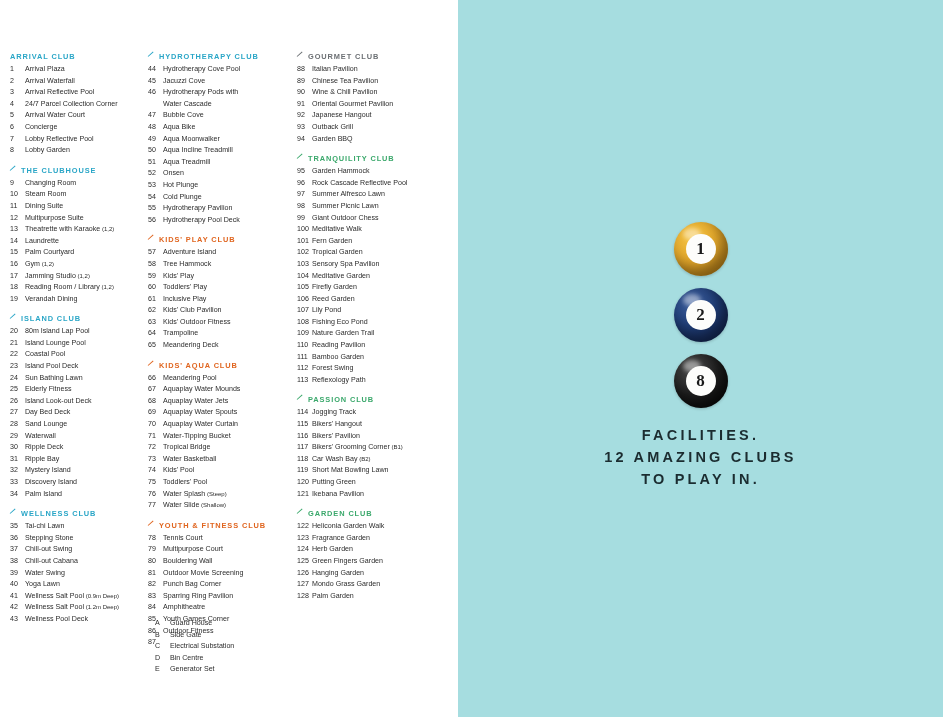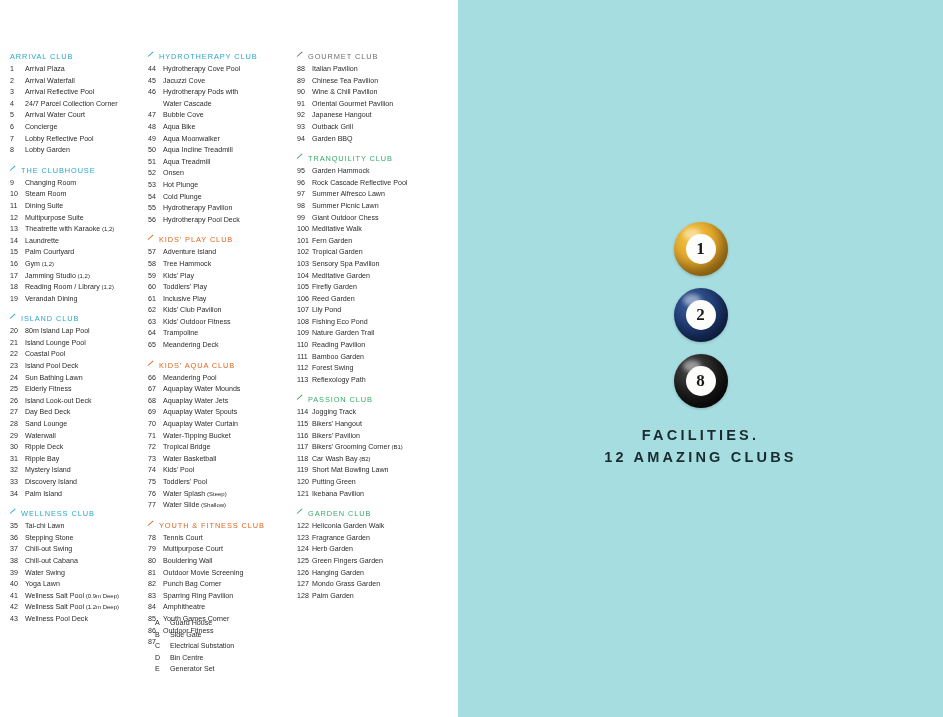--- a/index.html
+++ b/index.html
@@ -100,7 +100,7 @@
   .club { margin-bottom: 9px; }
   .club-title {
     font-size: 7.4px;
-    font-weight: 400;
+    font-weight: 700;
     letter-spacing: 0.9px;
     margin-bottom: 3px;
     position: relative;

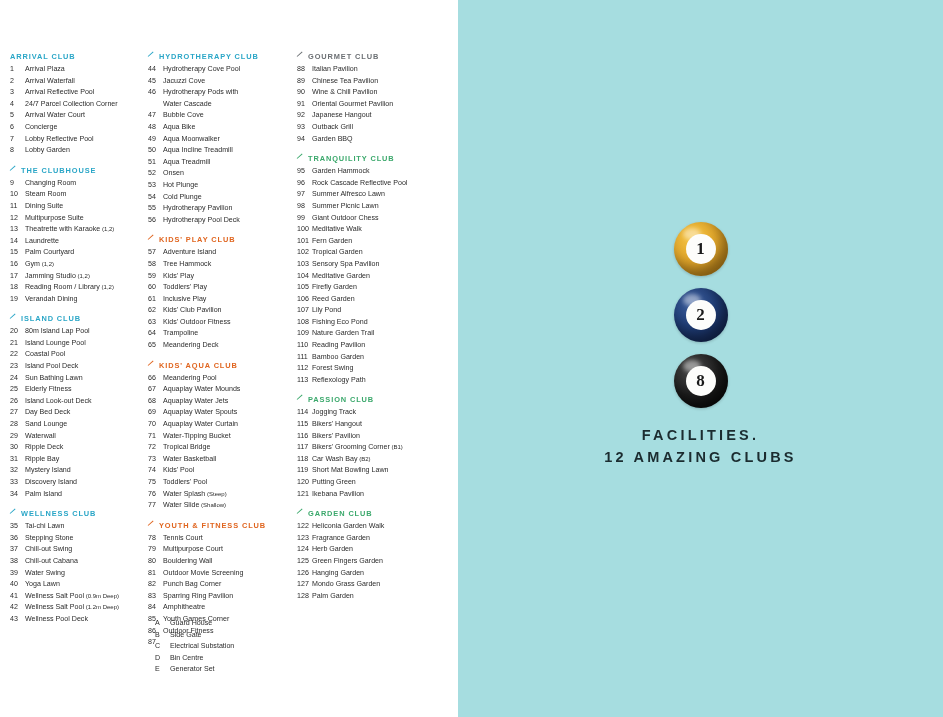--- a/index.html
+++ b/index.html
@@ -778,6 +778,7 @@
     <div id="headline">
       <div>FACILITIES.</div>
       <div>12 AMAZING CLUBS</div>
+      <div>TO PLAY IN.</div>
     </div>
   </div>
 

